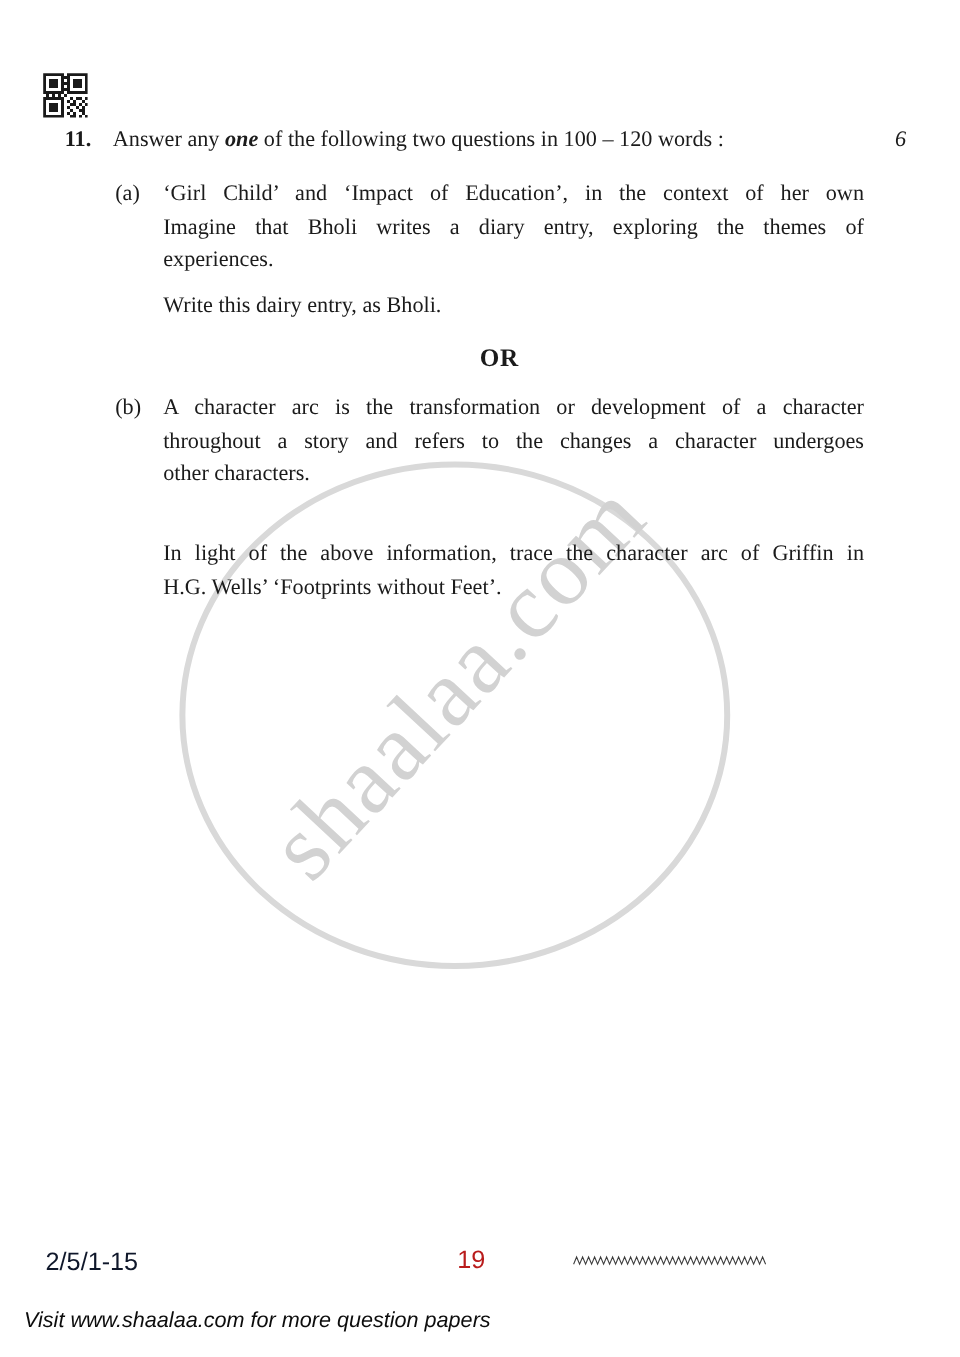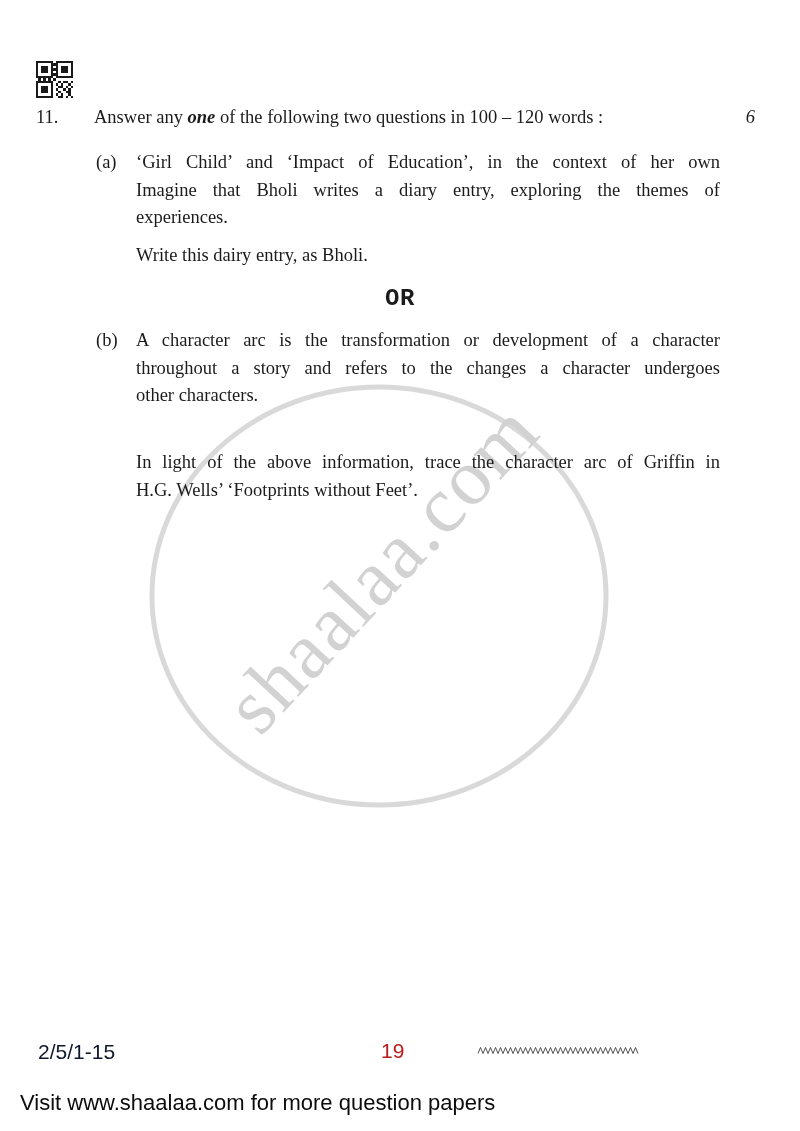--- a/index.html
+++ b/index.html
@@ -28,7 +28,7 @@
     position:absolute;left:36px;top:104px;width:728px;
     font-size:18.5px;line-height:27.7px;
   }
-  .q-num{font-weight:normal;display:inline-block;width:58px;}
+  .q-num{font-weight:bold;display:inline-block;width:58px;text-align:center;}
   .q-marks{
     position:absolute;right:45px;top:104px;
     font-size:18.5px;line-height:27.7px;font-style:italic;

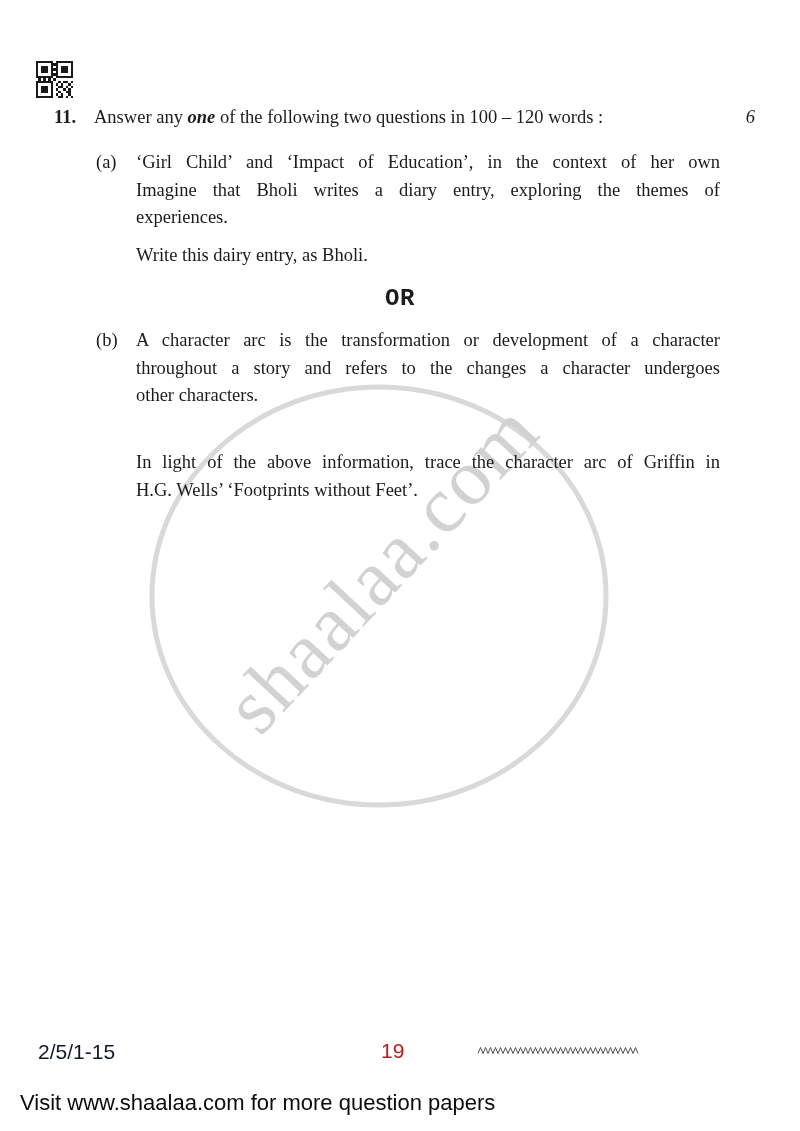--- a/index.html
+++ b/index.html
@@ -44,10 +44,9 @@
   .line{display:block;}
   .just{text-align:justify;text-align-last:justify;}
   .or-sep{
-    position:absolute;left:36px;top:285px;width:728px;
-    text-align:center;font-weight:bold;font-size:24px;line-height:27.7px;
+    position:absolute;left:52px;top:285px;width:728px;
+    text-align:center;font-weight:bold;font-size:21px;line-height:27.7px;
     letter-spacing:0.5px;
-    font-family:Liberation Mono, monospace;
   }
   
   .footer-code{

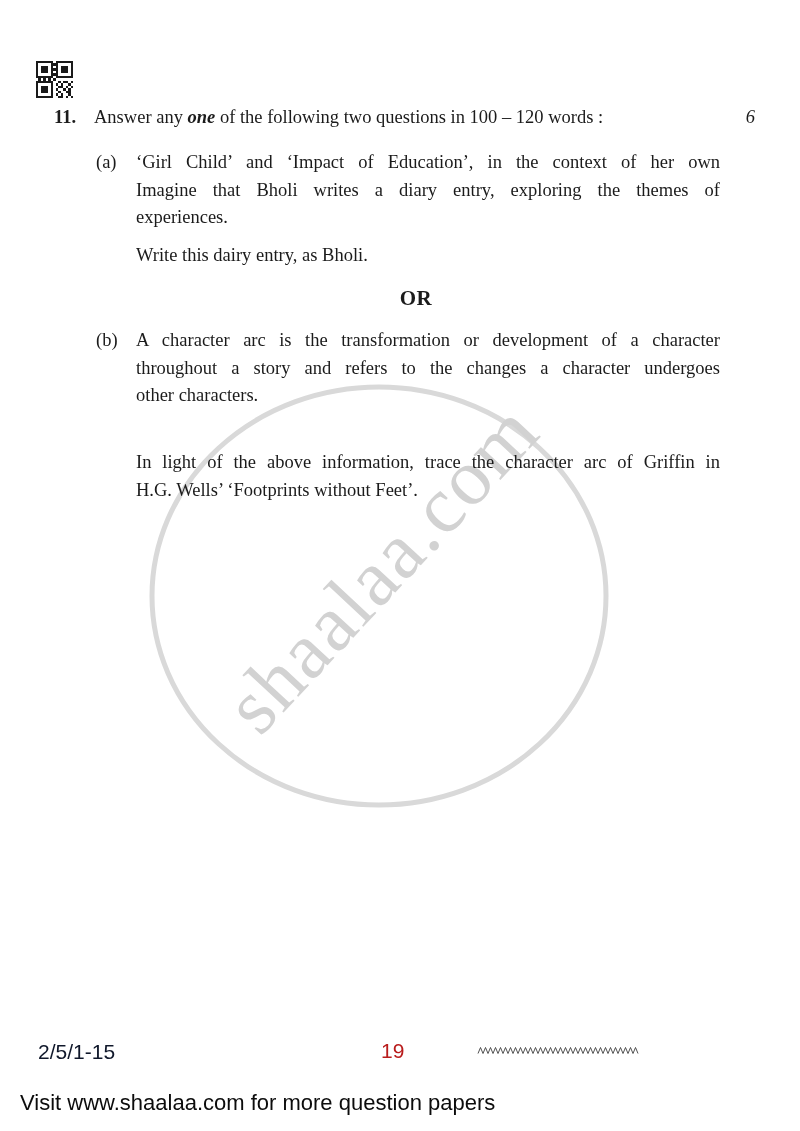--- a/index.html
+++ b/index.html
@@ -60,7 +60,7 @@
   .zigzag{position:absolute;left:477px;top:1044px;}
   .promo{
     position:absolute;left:20px;top:1090px;
-    font-family:"Liberation Sans", sans-serif;font-size:22px;color:#0c0c0c;
+    font-family:"Liberation Sans", sans-serif;font-size:18px;color:#0c0c0c;font-style:italic;
   }
 </style>
 </head>

